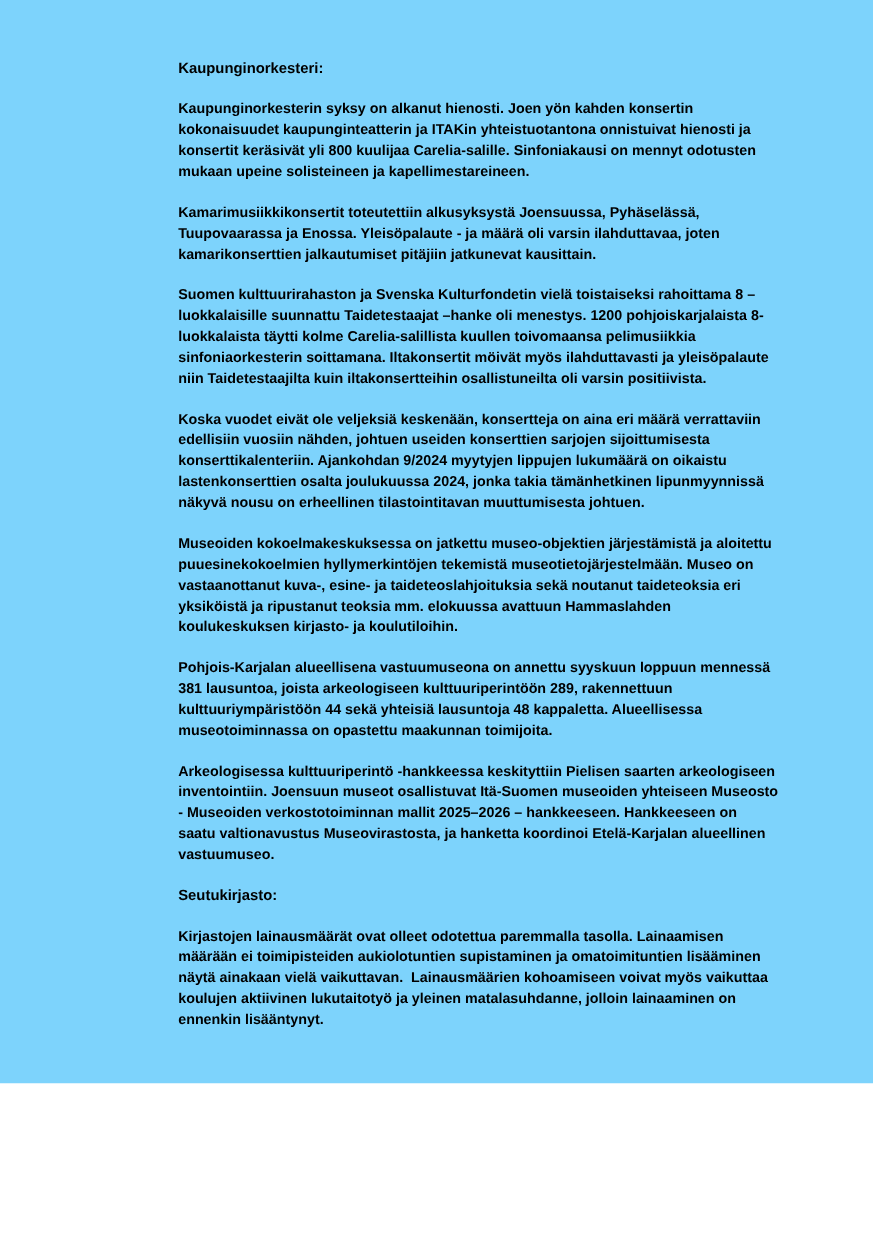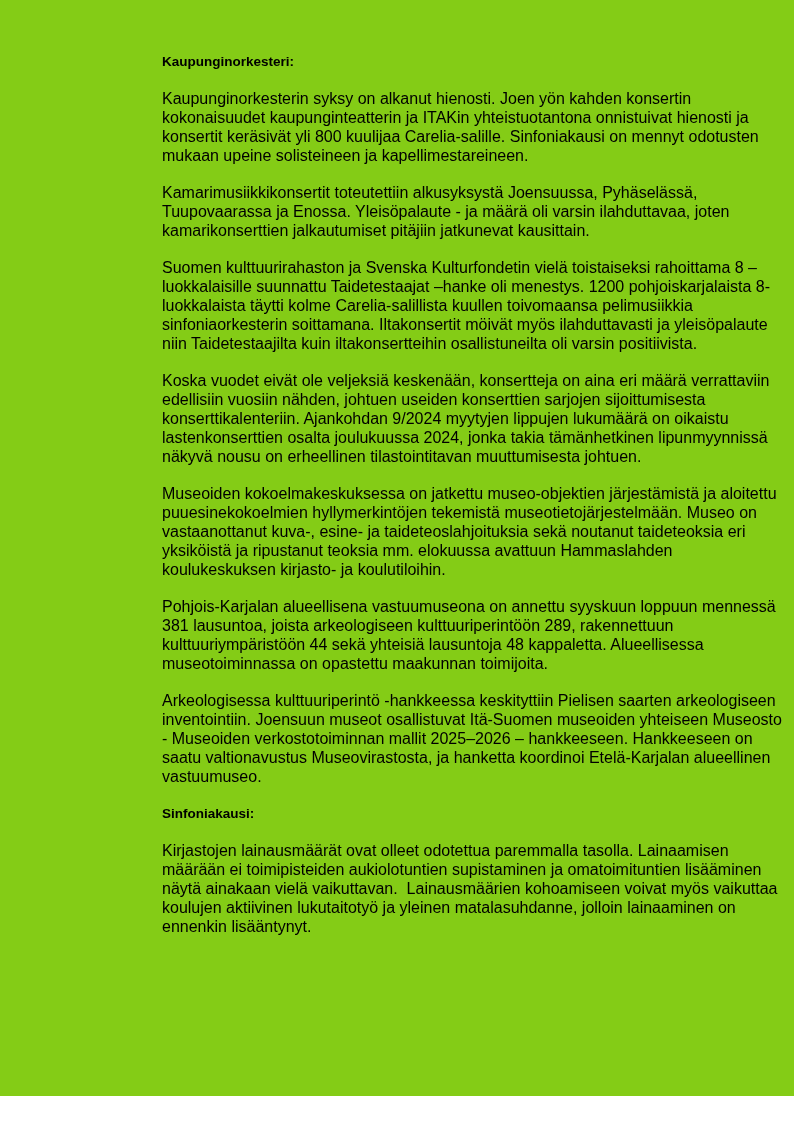--- a/index.html
+++ b/index.html
@@ -10,8 +10,8 @@
   .page {
     position: relative;
     width: 794px;
-    height: 1096px;
-    background: #84cc16;
+    height: 985px;
+    background: #7dd3fc;
     overflow: hidden;
   }
   .content {

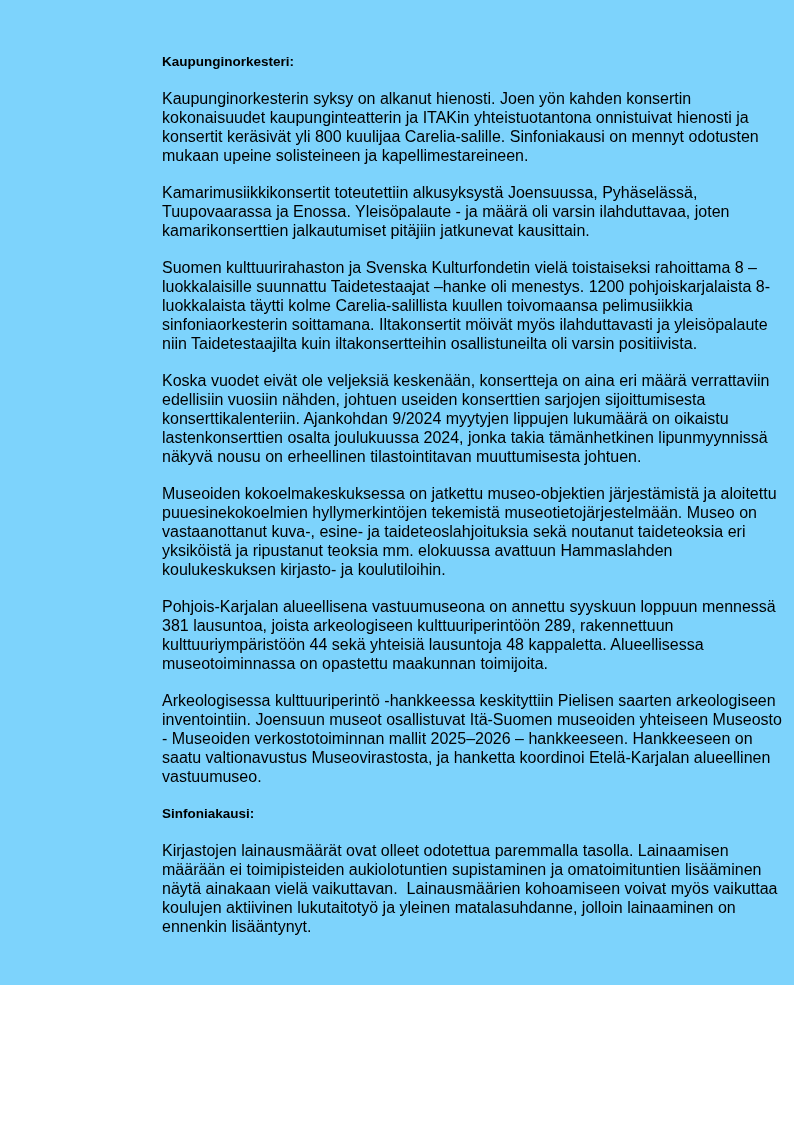--- a/index.html
+++ b/index.html
@@ -35,8 +35,9 @@
   .para {
     margin: 0 0 18px 0;
     white-space: pre;
-    font-size: 16px;
+    font-size: 13px;
     line-height: 19px;
+    font-weight: bold;
   }
 </style>
 </head>

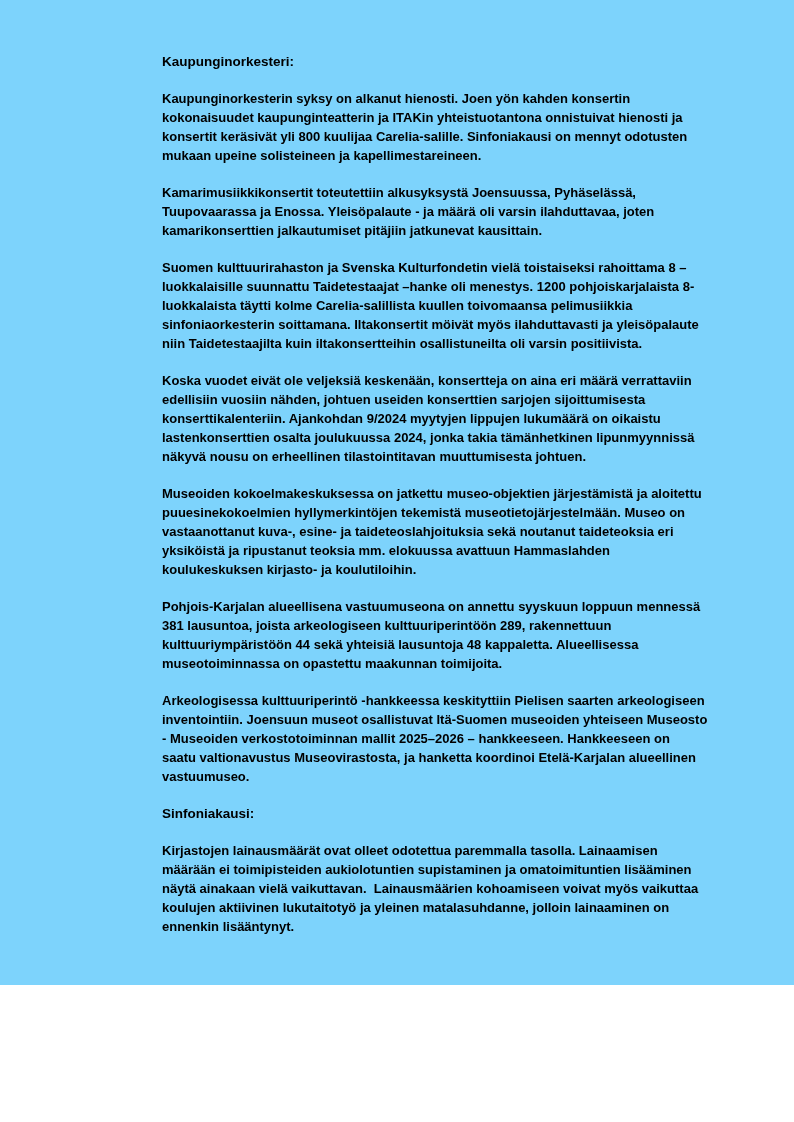--- a/index.html
+++ b/index.html
@@ -88,7 +88,7 @@
 saatu valtionavustus Museovirastosta, ja hanketta koordinoi Etelä-Karjalan alueellinen
 vastuumuseo.</p>
 
-    <div class="heading">Sinfoniakausi:</div>
+    <div class="heading">Seutukirjasto:</div>
 
     <p class="para">Kirjastojen lainausmäärät ovat olleet odotettua paremmalla tasolla. Lainaamisen
 määrään ei toimipisteiden aukiolotuntien supistaminen ja omatoimituntien lisääminen

